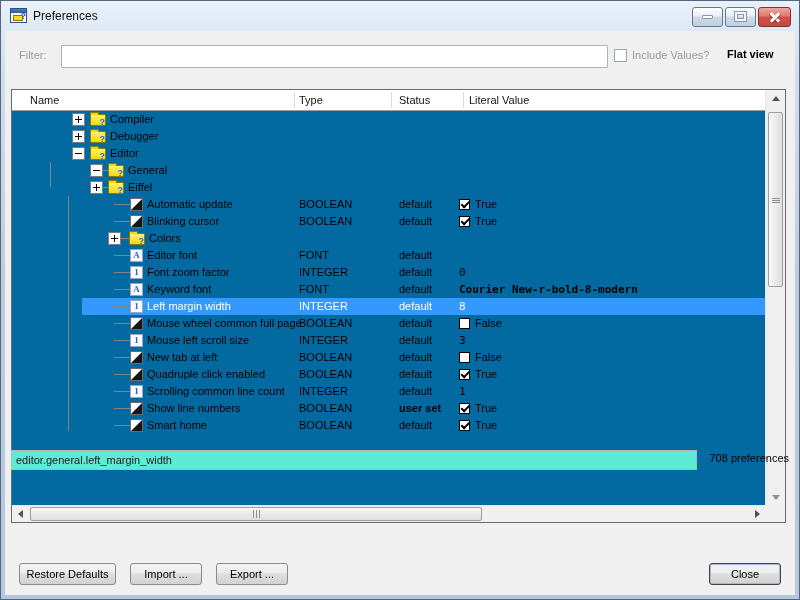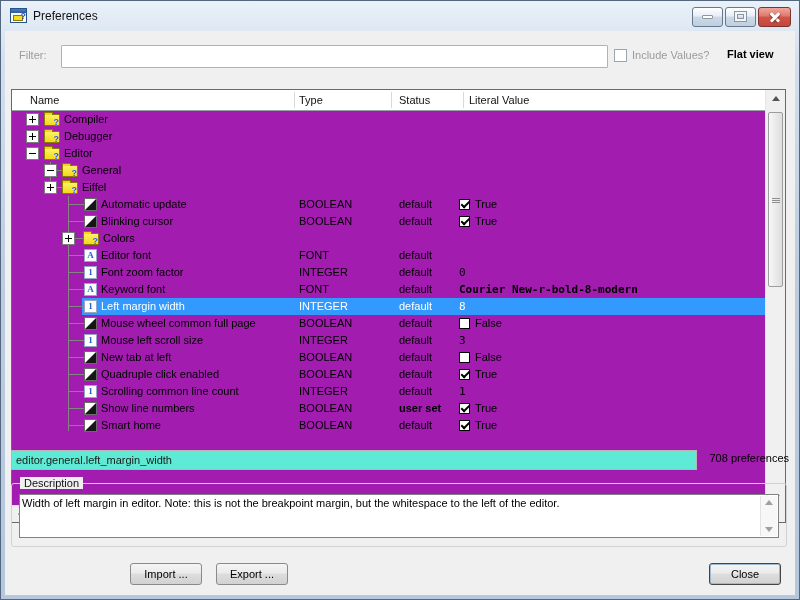--- a/index.html
+++ b/index.html
@@ -38,7 +38,7 @@
   .inc-label{position:absolute;left:627px;top:18px;}
   .flatview{position:absolute;left:722px;top:17px;font-weight:bold;color:#000;cursor:default;}
   
-  .panel{position:absolute;left:6px;top:58px;width:775px;height:434px;background:#a21caf;border:1px solid #696969;}
+  .panel{position:absolute;left:6px;top:58px;width:775px;height:434px;background:#0369a1;border:1px solid #696969;}
   .ghead{position:absolute;left:0;top:0;right:20px;height:21px;background:#fff;border-bottom:1px solid #9aa0a5;}
   .hcell{position:absolute;top:0;height:20px;line-height:20px;color:#111;}
   .h-name{left:18px;} .h-type{left:287px;} .h-status{left:387px;} .h-value{left:457px;}

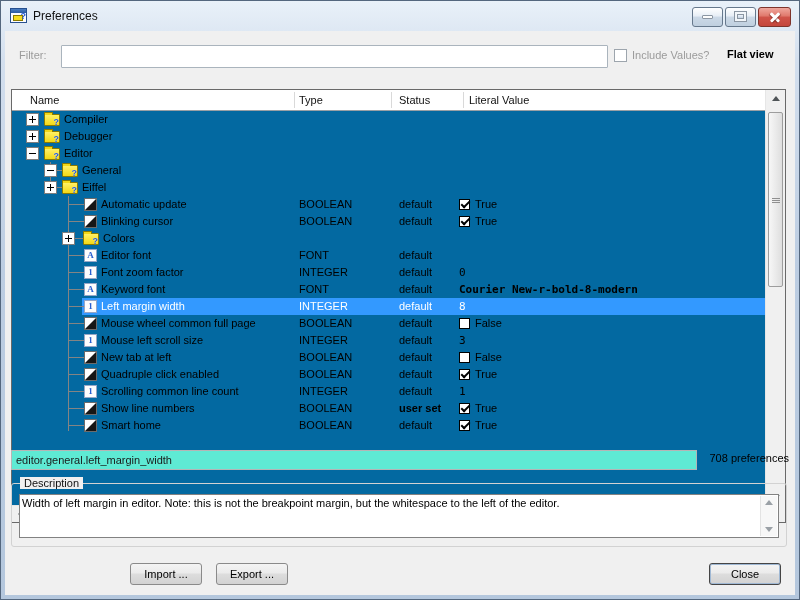--- a/index.html
+++ b/index.html
@@ -46,7 +46,7 @@
   .rows{position:absolute;left:0;top:21px;right:20px;bottom:17px;overflow:hidden;}
   .tline{position:absolute;width:1px;background:#848484;}
   .row{position:relative;height:17px;line-height:17px;white-space:nowrap;}
-  .row .name{display:flex;align-items:center;height:17px;position:relative;z-index:1;}
+  .row .name{display:flex;align-items:center;height:17px;position:relative;z-index:1;margin-left:46px;}
   .sel-bg{position:absolute;left:70px;right:0;top:0;bottom:0;background:#3399ff;}
   .row.selected .lab,.row.selected .cell{color:#fff;}
   .expbox{width:13px;height:13px;flex:none;background:#fff;border:1px solid #7d7d7d;position:relative;}

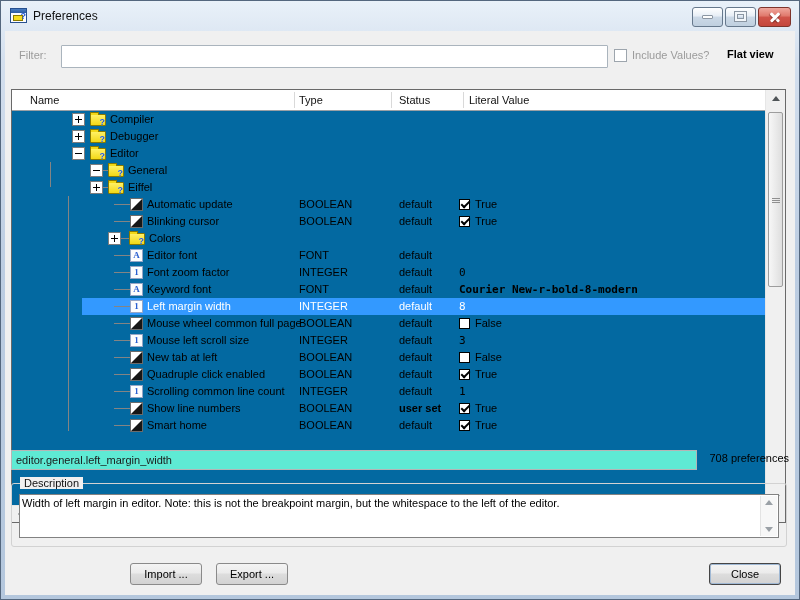--- a/index.html
+++ b/index.html
@@ -362,20 +362,6 @@
     <div class="statusfield">editor.general.left_margin_width</div>
     <span class="prefcount">708 preferences</span>
 
-    <div class="group">
-      <span class="grouplabel">Description</span>
-      <div class="descbox">
-        <div class="desctext">Width of left margin in editor.  Note: this is not the breakpoint margin, but the whitespace to the left of the editor.</div>
-        <div class="descscroll">
-          <div class="sbtn up">
-              <span class="tri up" style="border-bottom-color:#9aa0a6"></span>
-            </div>
-          <div class="sbtn down" style="position:absolute;bottom:0;left:0;right:0">
-              <span class="tri down" style="border-top-color:#9aa0a6"></span>
-            </div>
-        </div>
-      </div>
-    </div>
 
     <div class="btn btn-import">Import ...</div>
     <div class="btn btn-export">Export ...</div>

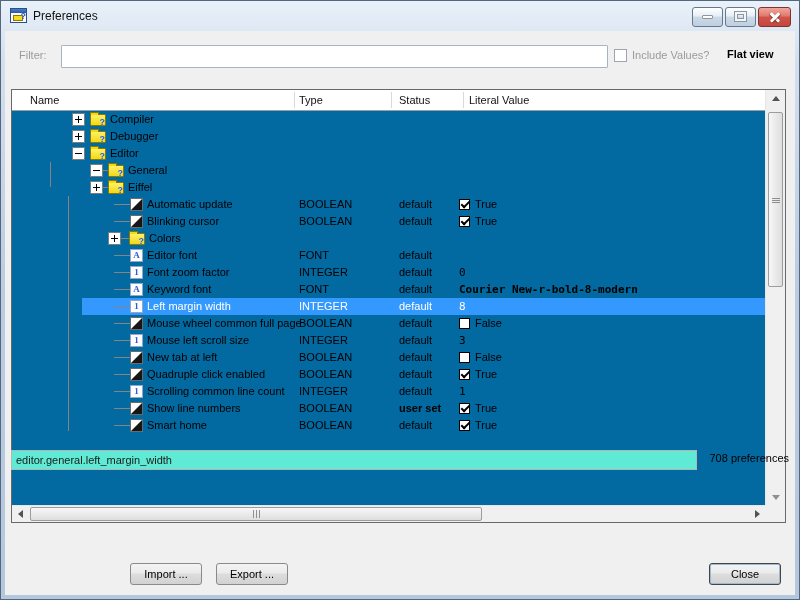--- a/index.html
+++ b/index.html
@@ -363,6 +363,7 @@
     <span class="prefcount">708 preferences</span>
 
 
+    <div class="btn btn-restore">Restore Defaults</div>
     <div class="btn btn-import">Import ...</div>
     <div class="btn btn-export">Export ...</div>
     <div class="btn btn-close">Close</div>

